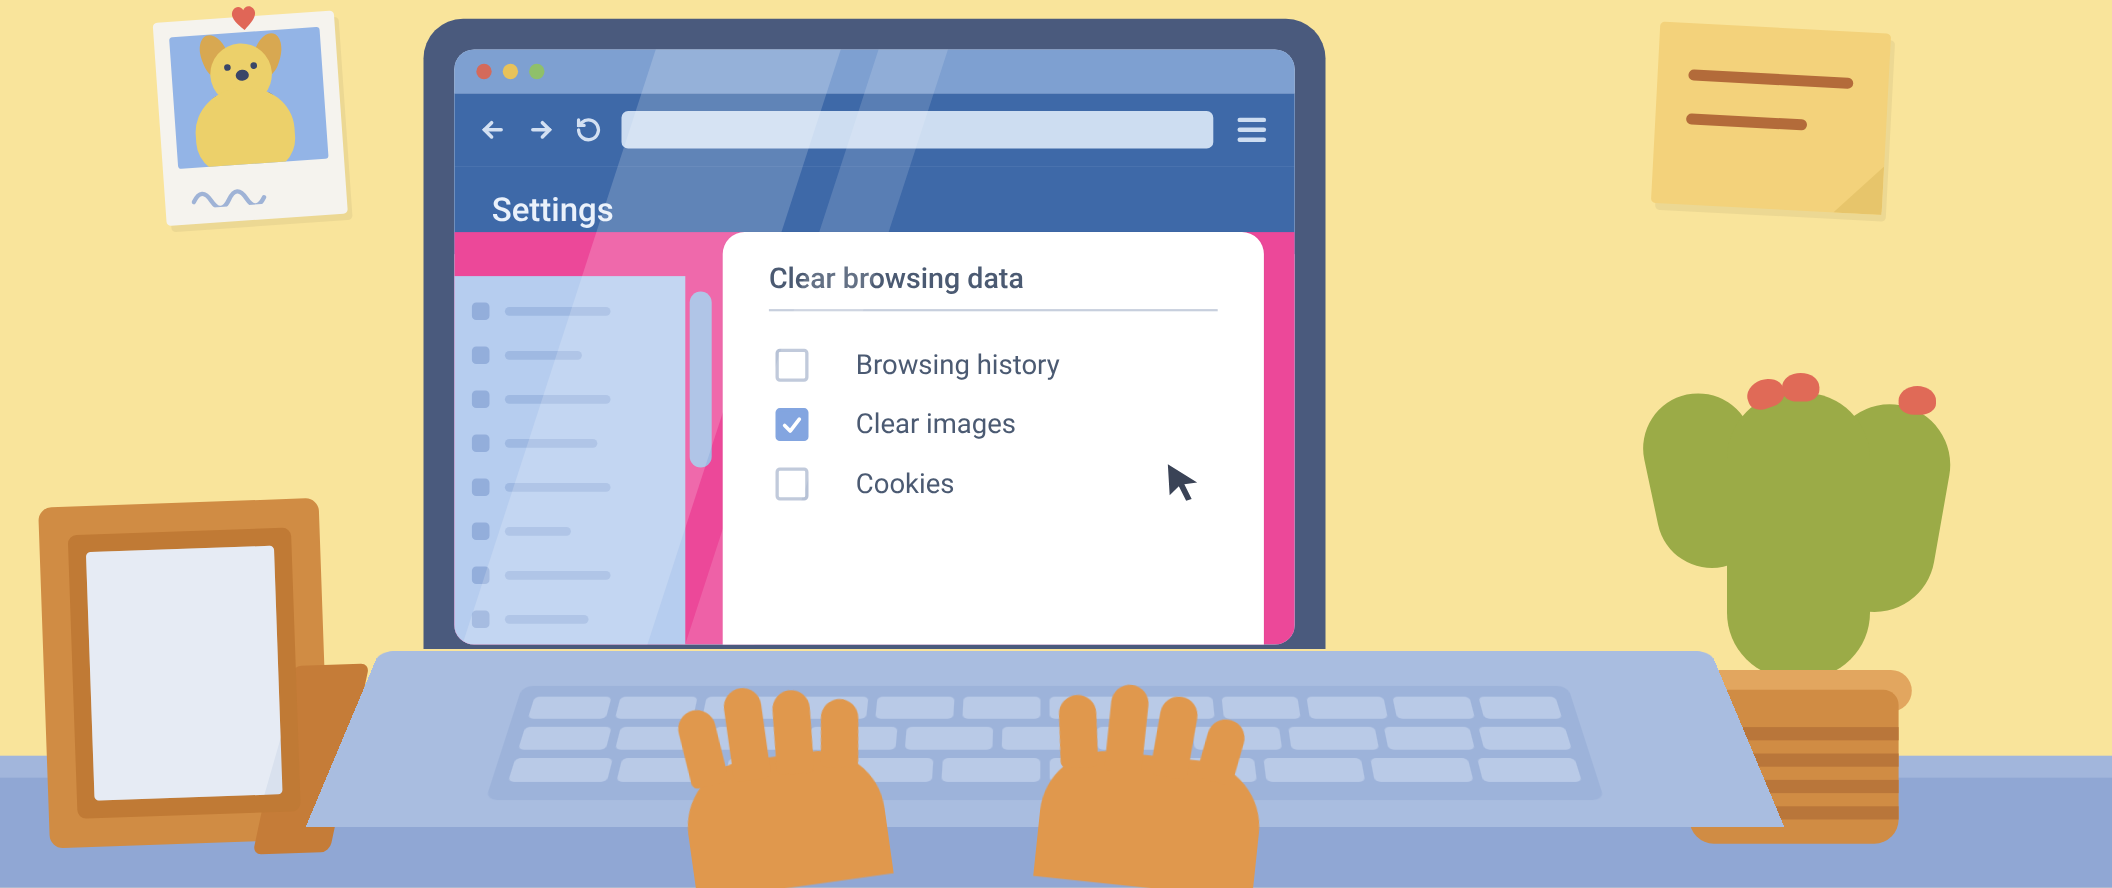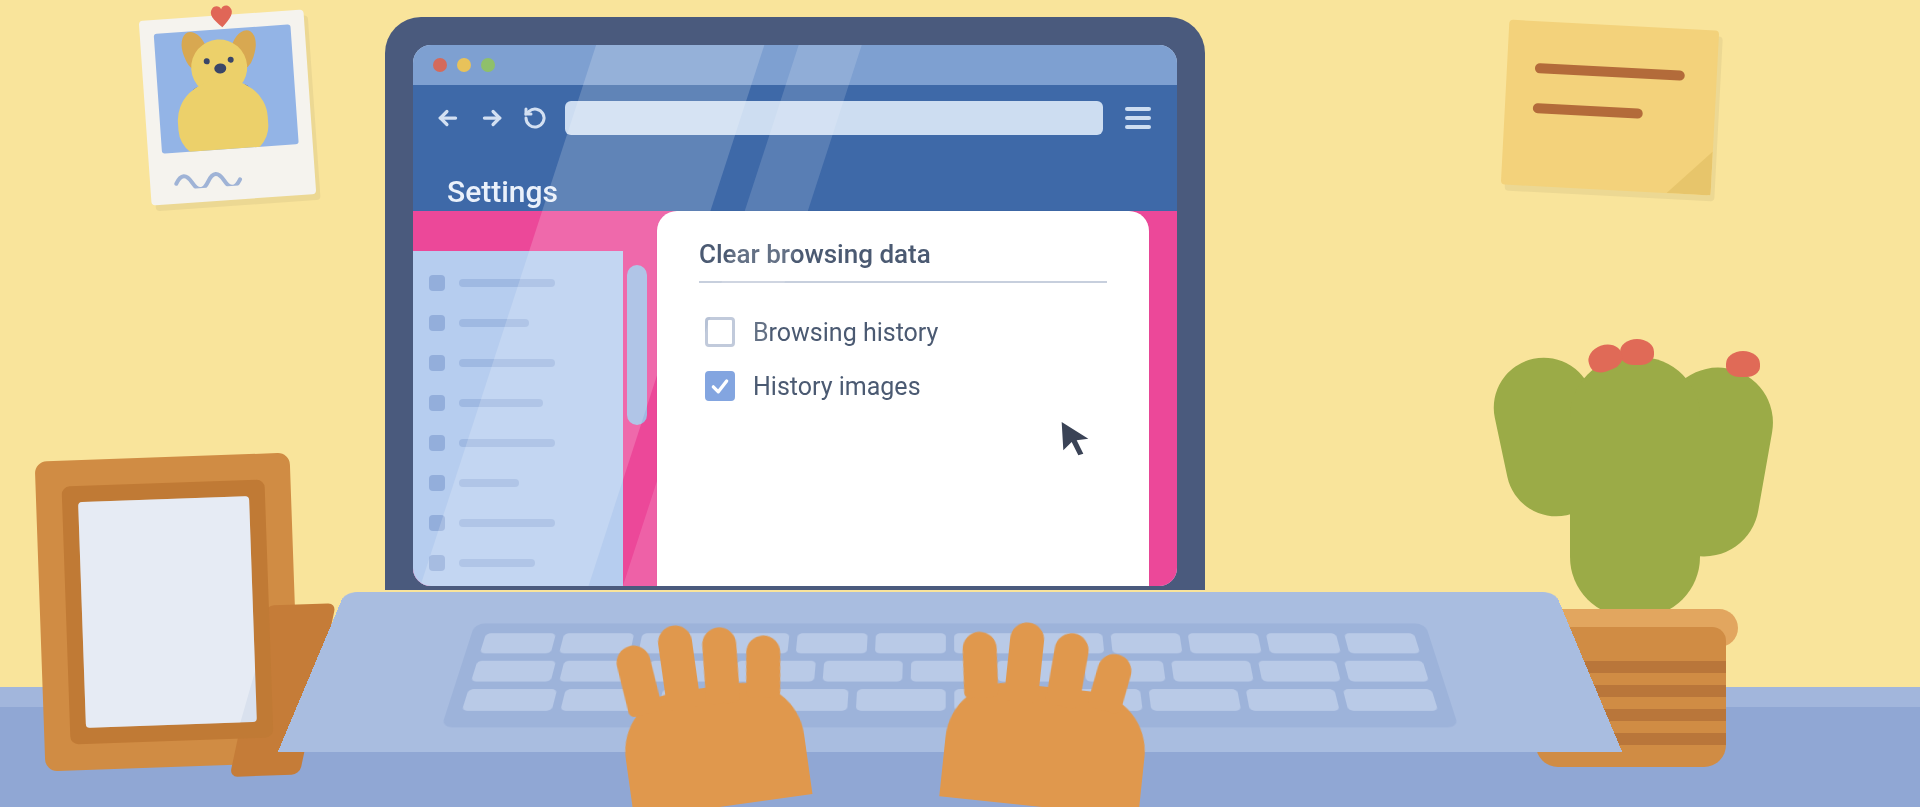--- a/index.html
+++ b/index.html
@@ -88,7 +88,7 @@
   .dialog{position:absolute; left:244px; top:0; right:28px; bottom:-10px; background:#fff; border-radius:20px 20px 0 0; box-shadow:0 0 0 1px rgba(0,0,0,.02); padding:28px 42px;}
   .dialog h2{color:#4b5a72; font-weight:500; font-size:26px; margin-bottom:12px;}
   .rule{height:2px; background:#c7cfdd; margin-bottom:22px;}
-  .opt{display:flex; align-items:center; gap:18px; padding:12px 6px; font-size:25px; color:#4b5a72;}
+  .opt{display:flex; align-items:center; gap:43px; padding:12px 6px; font-size:25px; color:#4b5a72;}
   .chk{width:30px; height:30px; border:3px solid #b7c2d6; border-radius:4px; display:flex; align-items:center; justify-content:center; background:#fff;}
   .chk.on{background:#6f97db; border-color:#6f97db;}
   .chk.on svg{stroke:#fff;}

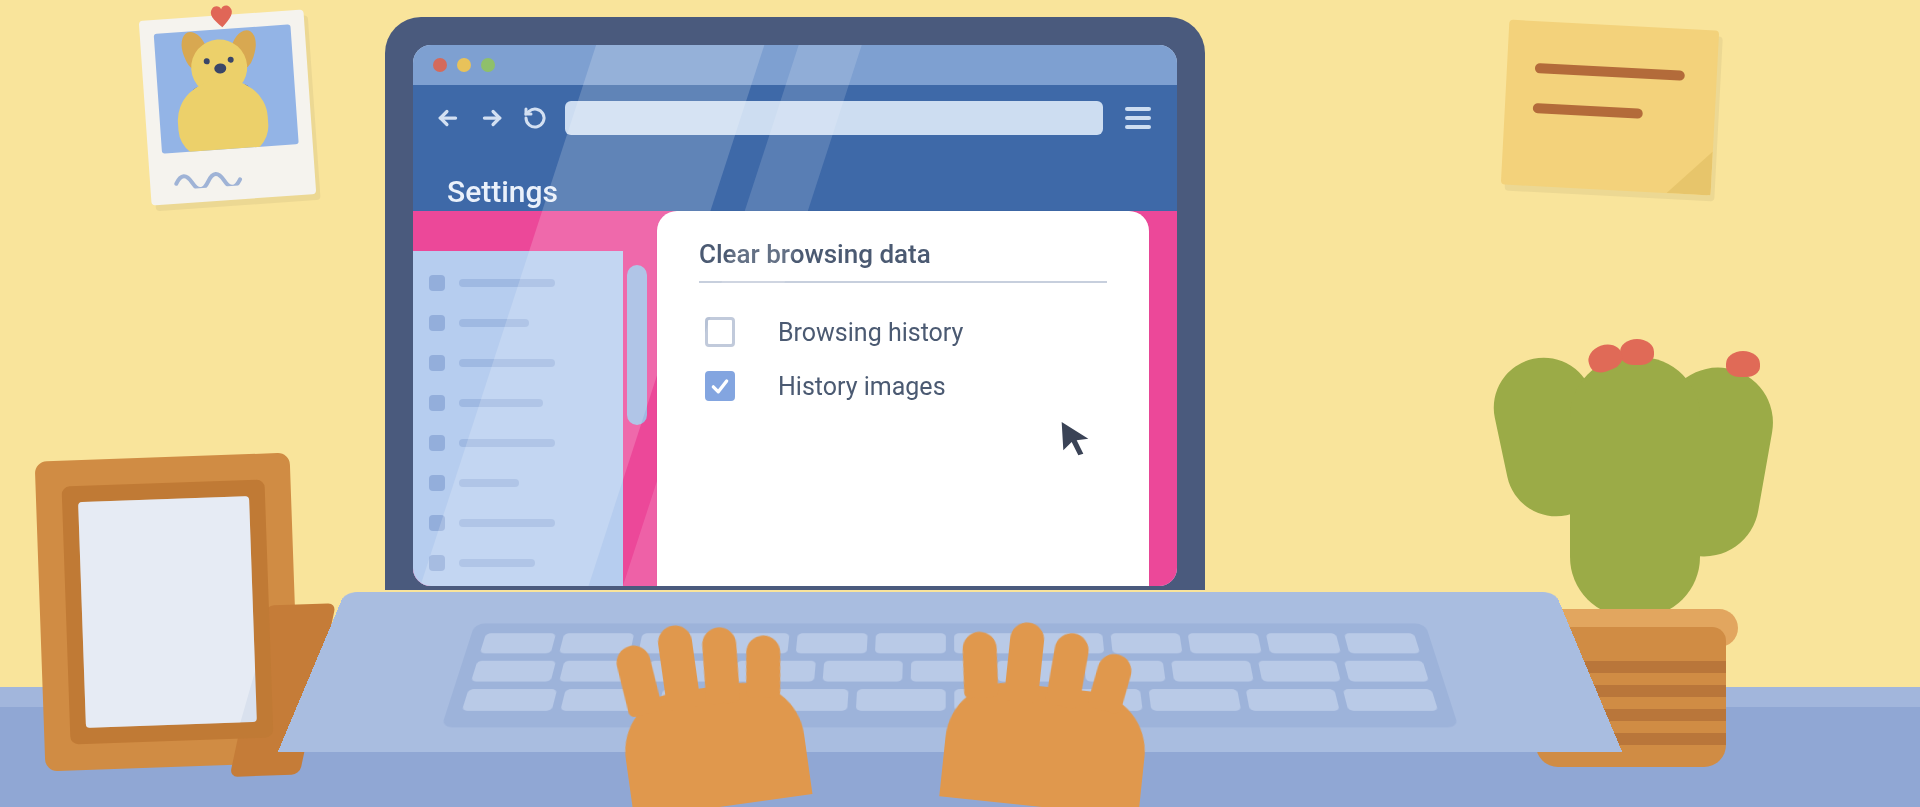--- a/index.html
+++ b/index.html
@@ -288,7 +288,7 @@
                       <polyline points="4 13 10 19 20 6"></polyline>
                     </svg>
                 </div>
-                <span>History images</span>
+                <span>Clear images</span>
               </div>
 
               <svg class="cursor" width="40" height="40" viewBox="0 0 24 24">

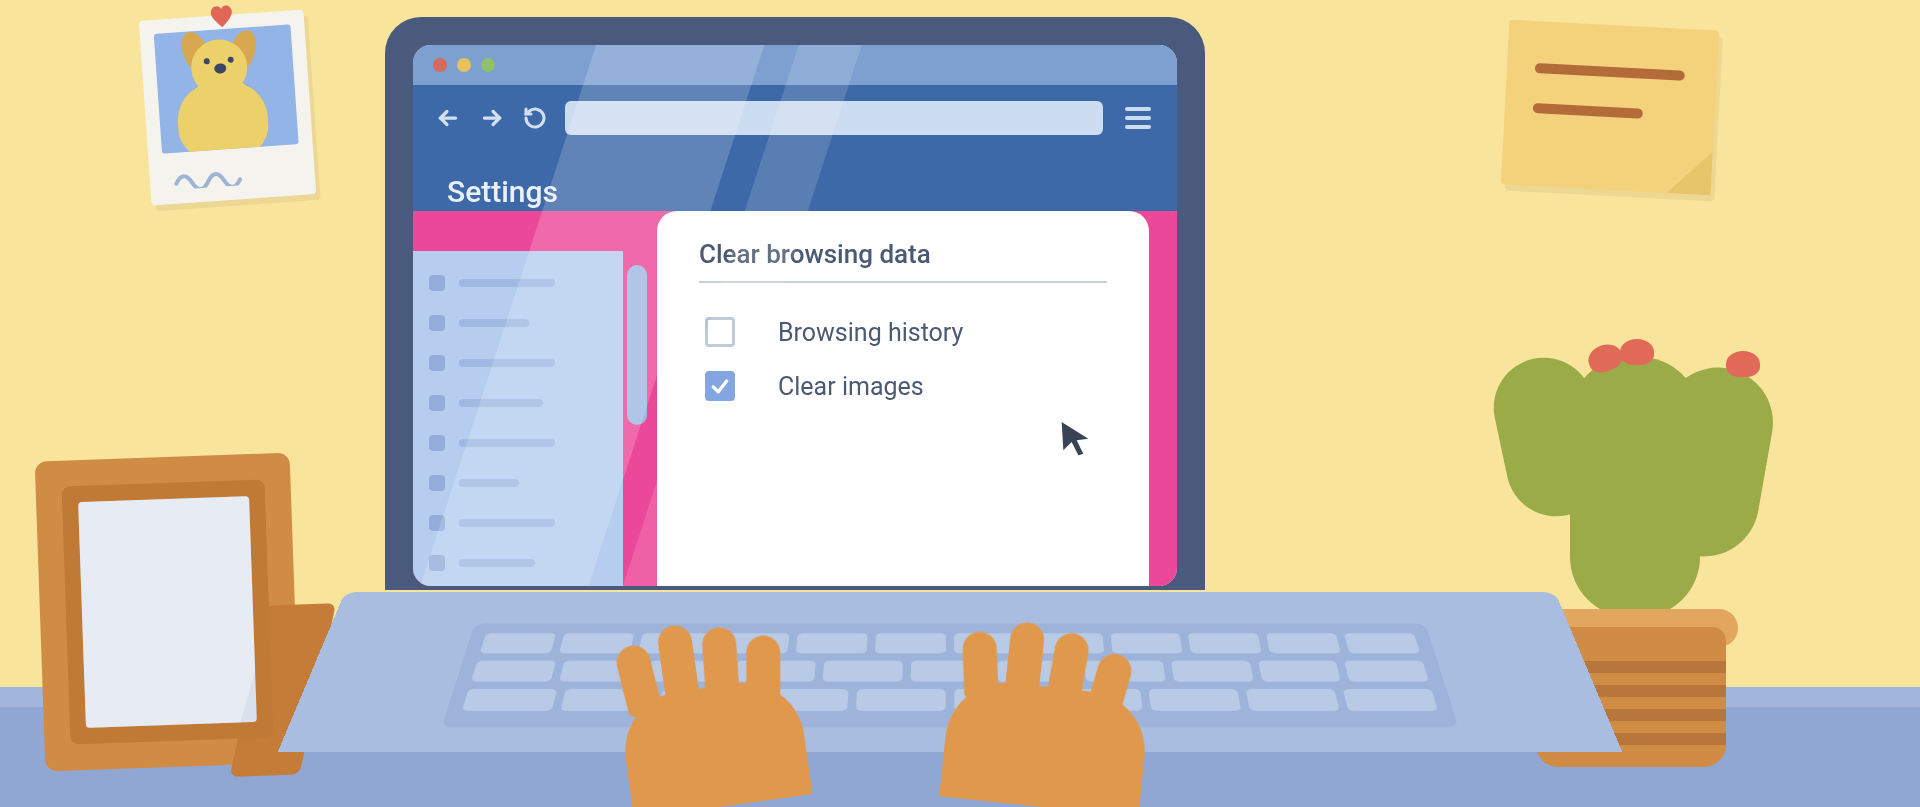--- a/index.html
+++ b/index.html
@@ -290,6 +290,10 @@
                 </div>
                 <span>Clear images</span>
               </div>
+              <div class="opt">
+                <div class="chk"></div>
+                <span>Cookies</span>
+              </div>
 
               <svg class="cursor" width="40" height="40" viewBox="0 0 24 24">
                 <path d="M4 3 L20 13 L13 14 L17 22 L14 23 L10 15 L5 20 Z" fill="#3a4356"></path>

